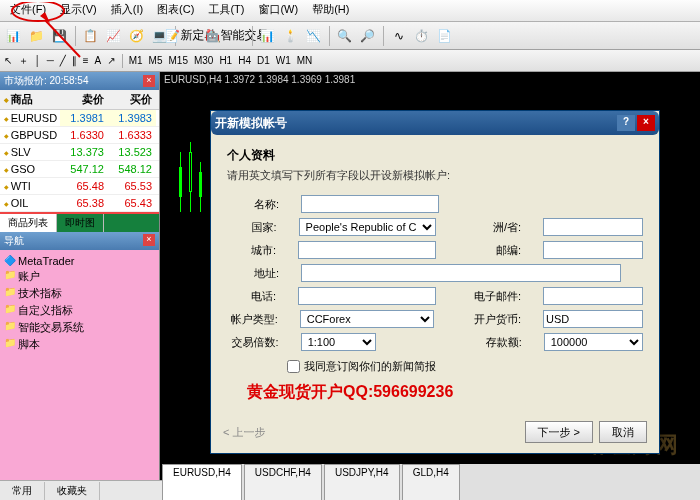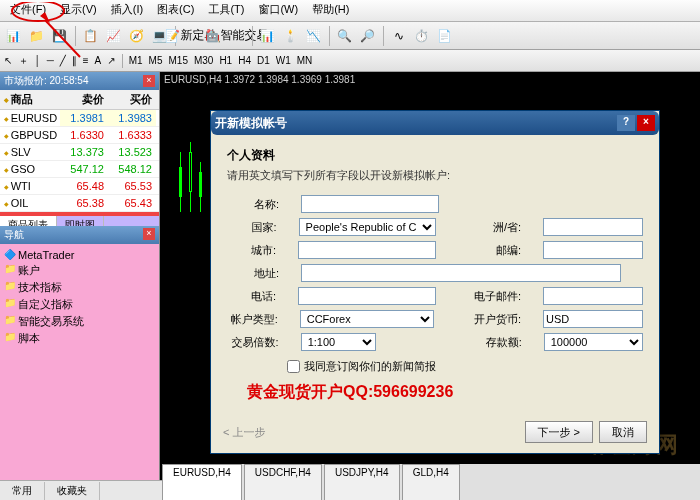--- a/index.html
+++ b/index.html
@@ -25,7 +25,7 @@
 .sym::before{content:"◆"; font-size:6px; color:#c90;}
 .bid,.ask { width: 48px; text-align: right; }
 .red { color: #d00; } .green { color: #0a0; } .blue { color: #06c; background:#ffd; }
-.tabs { display: flex; background: #c4b5fd; border-top: 4px solid #ef4444; height:14px;}
+.tabs { display: flex; background: #15803d; border-top: 2px solid #ef4444; height:20px;}
 .tabs div { padding: 2px 8px; border-right: 1px solid #bbb; font-size:10px;}
 .tabs .act { background: #fff; }
 .nav { flex:1; background:#f9a8d4; overflow:hidden;}

